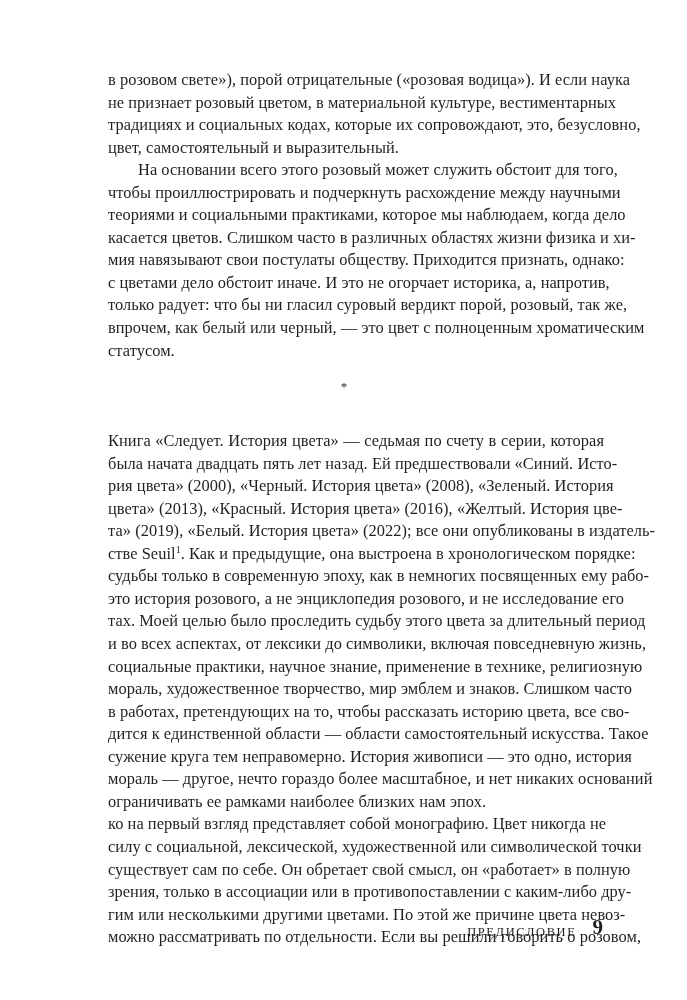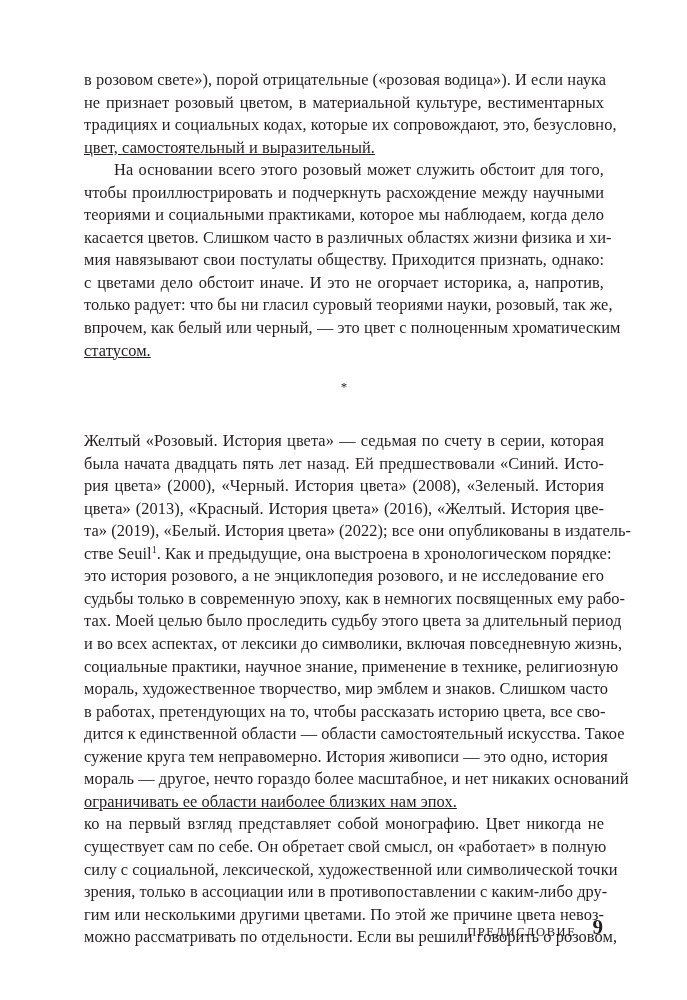--- a/index.html
+++ b/index.html
@@ -35,6 +35,7 @@
       text-align: justify;
       text-align-last: justify;
       white-space: nowrap;
+      margin-left: 24px;
     }
     .line.last {
       text-align-last: left;

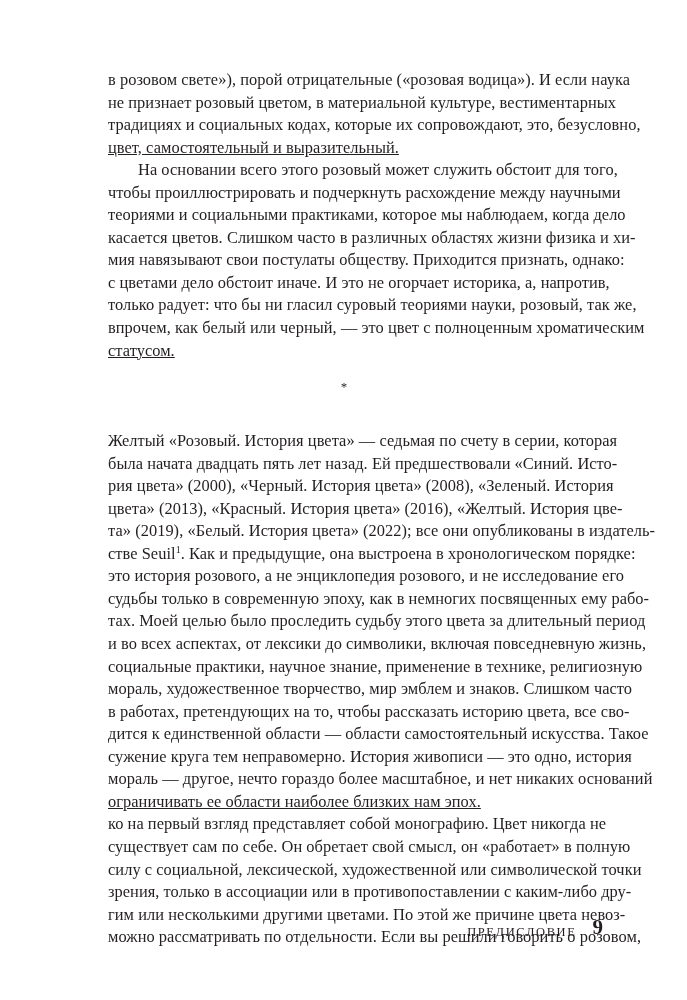--- a/index.html
+++ b/index.html
@@ -39,7 +39,6 @@
     }
     .line.last {
       text-align-last: left;
-      text-decoration: underline;
     }
     .line.indent {
       padding-left: 30px;

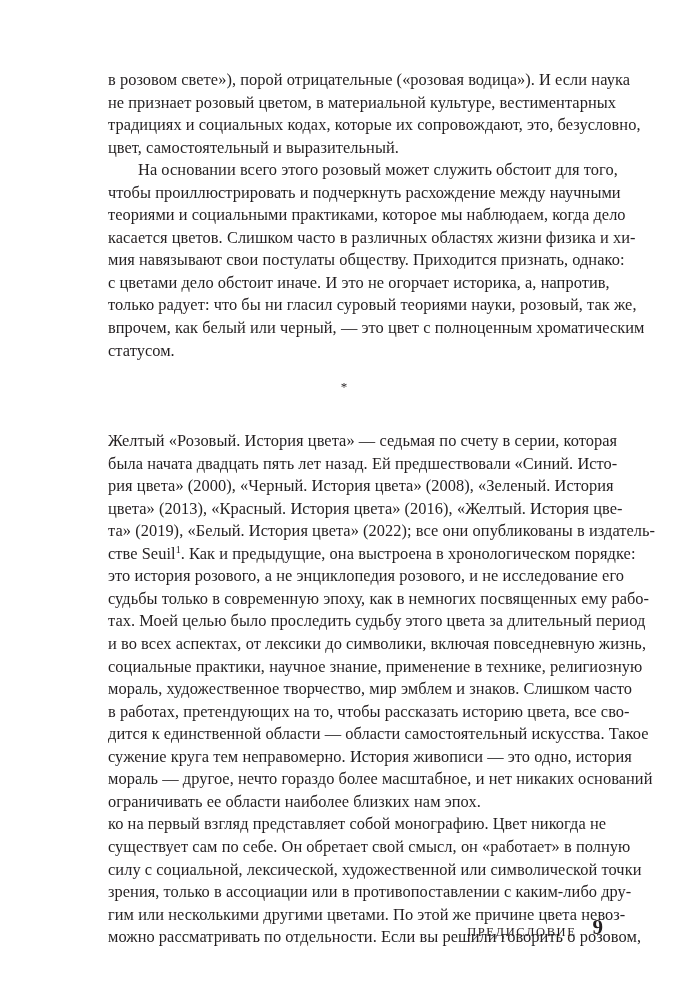--- a/index.html
+++ b/index.html
@@ -94,7 +94,7 @@
     <span class="line">касается цветов. Слишком часто в различных областях жизни физика и хи-</span>
     <span class="line">мия навязывают свои постулаты обществу. Приходится признать, однако:</span>
     <span class="line">с цветами дело обстоит иначе. И это не огорчает историка, а, напротив,</span>
-    <span class="line">только радует: что бы ни гласил суровый теориями науки, розовый, так же,</span>
+    <span class="line">только радует: что бы ни гласил суровый вердикт порой, розовый, так же,</span>
     <span class="line">впрочем, как белый или черный, — это цвет с полноценным хроматическим</span>
     <span class="line last">статусом.</span>
   </p>

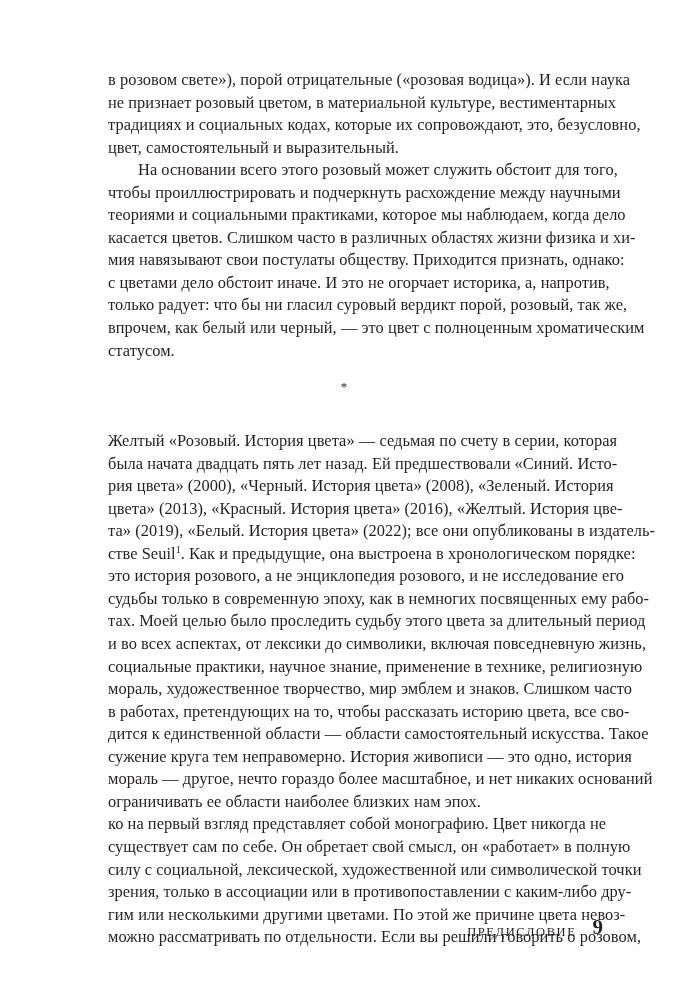--- a/index.html
+++ b/index.html
@@ -102,7 +102,7 @@
   <div class="separator">*</div>
 
   <p class="para">
-    <span class="line">Желтый «Розовый. История цвета» — седьмая по счету в серии, которая</span>
+    <span class="line">Книга «Следует. История цвета» — седьмая по счету в серии, которая</span>
     <span class="line">была начата двадцать пять лет назад. Ей предшествовали «Синий. Исто-</span>
     <span class="line">рия цвета» (2000), «Черный. История цвета» (2008), «Зеленый. История</span>
     <span class="line">цвета» (2013), «Красный. История цвета» (2016), «Желтый. История цве-</span>

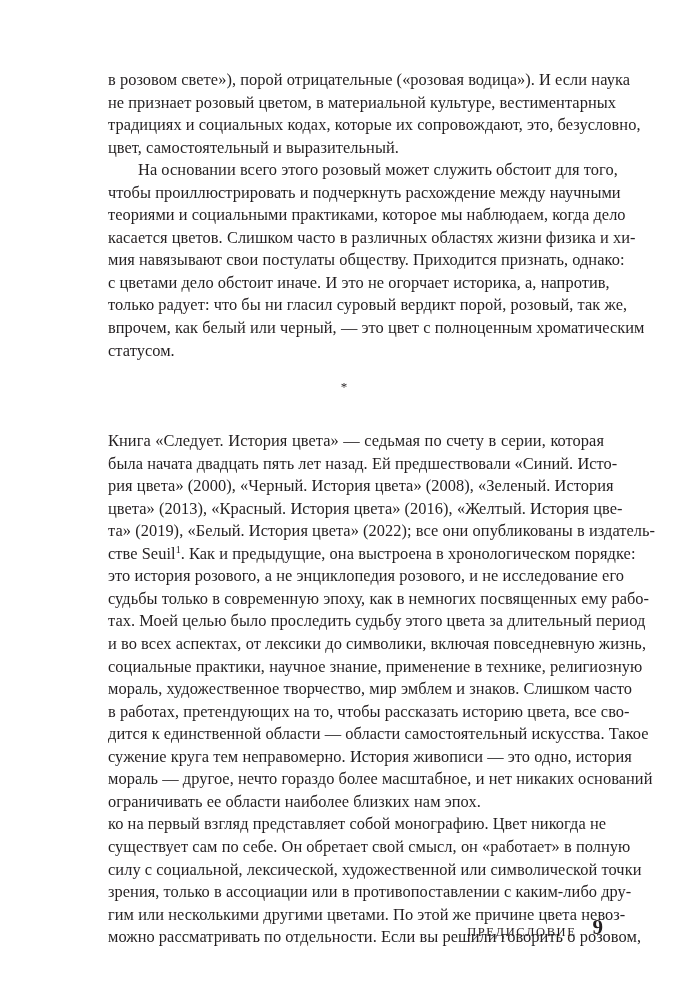--- a/index.html
+++ b/index.html
@@ -108,8 +108,8 @@
     <span class="line">цвета» (2013), «Красный. История цвета» (2016), «Желтый. История цве-</span>
     <span class="line">та» (2019), «Белый. История цвета» (2022); все они опубликованы в издатель-</span>
     <span class="line"><span>стве Seuil</span><sup>1</sup><span>. Как и предыдущие, она выстроена в хронологическом порядке:</span></span>
+    <span class="line">судьбы только в современную эпоху, как в немногих посвященных ему рабо-</span>
     <span class="line">это история розового, а не энциклопедия розового, и не исследование его</span>
-    <span class="line">судьбы только в современную эпоху, как в немногих посвященных ему рабо-</span>
     <span class="line">тах. Моей целью было проследить судьбу этого цвета за длительный период</span>
     <span class="line">и во всех аспектах, от лексики до символики, включая повседневную жизнь,</span>
     <span class="line">социальные практики, научное знание, применение в технике, религиозную</span>

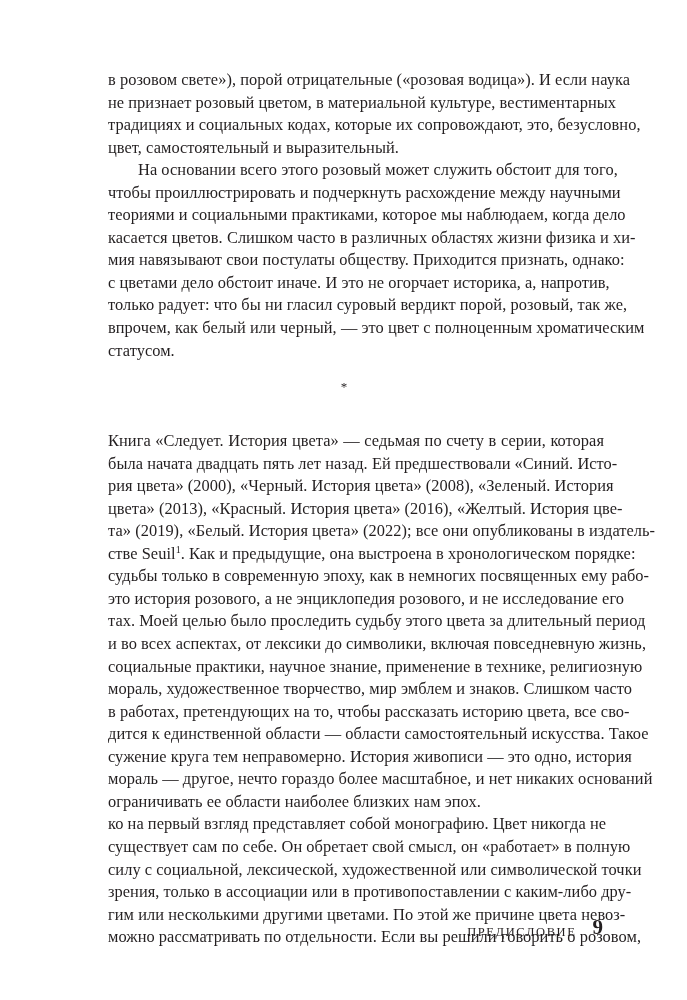--- a/index.html
+++ b/index.html
@@ -118,7 +118,7 @@
     <span class="line">дится к единственной области — области самостоятельный искусства. Такое</span>
     <span class="line">сужение круга тем неправомерно. История живописи — это одно, история</span>
     <span class="line">мораль — другое, нечто гораздо более масштабное, и нет никаких оснований</span>
-    <span class="line last">ограничивать ее области наиболее близких нам эпох.</span>
+    <span class="line last">ограничивать ее рамками наиболее близких нам эпох.</span>
   </p>
 
   <p class="para">

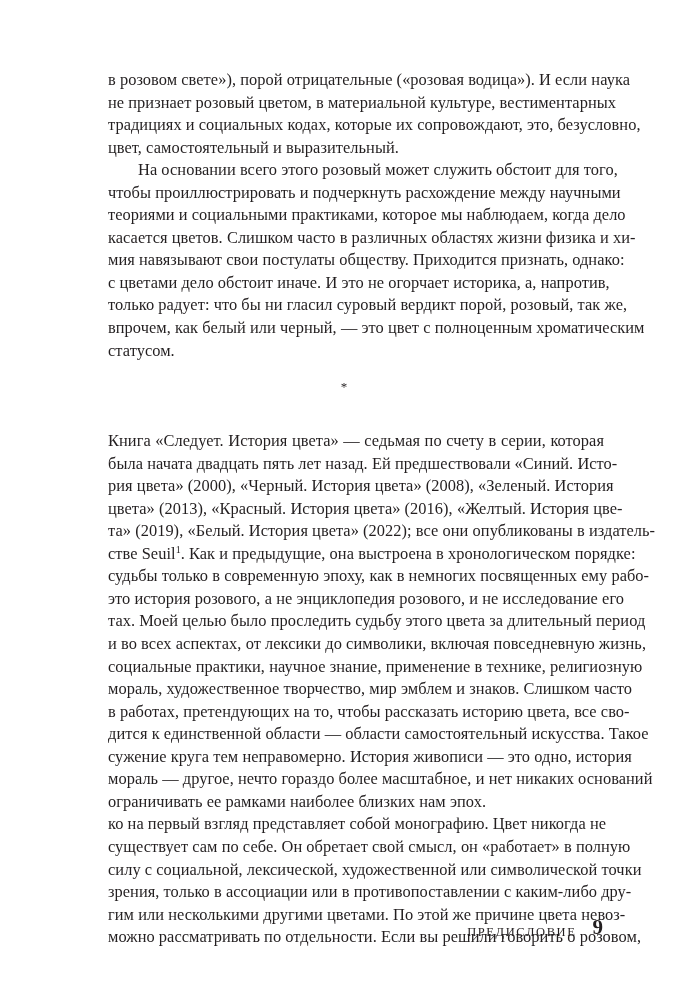--- a/index.html
+++ b/index.html
@@ -123,8 +123,8 @@
 
   <p class="para">
     <span class="line">ко на первый взгляд представляет собой монографию. Цвет никогда не</span>
+    <span class="line">силу с социальной, лексической, художественной или символической точки</span>
     <span class="line">существует сам по себе. Он обретает свой смысл, он «работает» в полную</span>
-    <span class="line">силу с социальной, лексической, художественной или символической точки</span>
     <span class="line">зрения, только в ассоциации или в противопоставлении с каким-либо дру-</span>
     <span class="line">гим или несколькими другими цветами. По этой же причине цвета невоз-</span>
     <span class="line">можно рассматривать по отдельности. Если вы решили говорить о розовом,</span>

